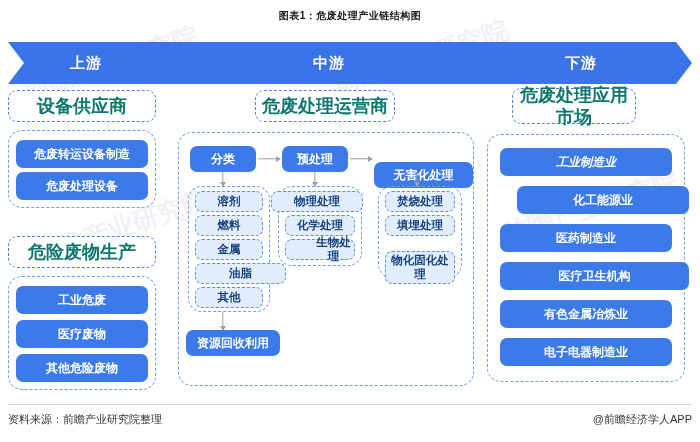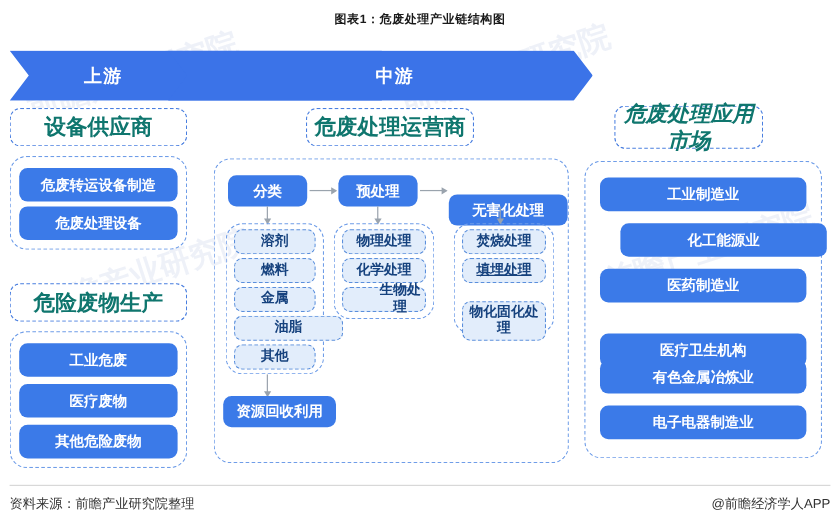--- a/index.html
+++ b/index.html
@@ -201,6 +201,9 @@
   <div class="banner-seg seg-mid">
     <span class="seg-label">中游</span>
   </div>
+  <div class="banner-seg seg-down">
+    <span class="seg-label">下游</span>
+  </div>
 </div>
 
 <div class="hdr-box" style="left:8px; top:90px; width:148px; height:32px;">设备供应商</div>

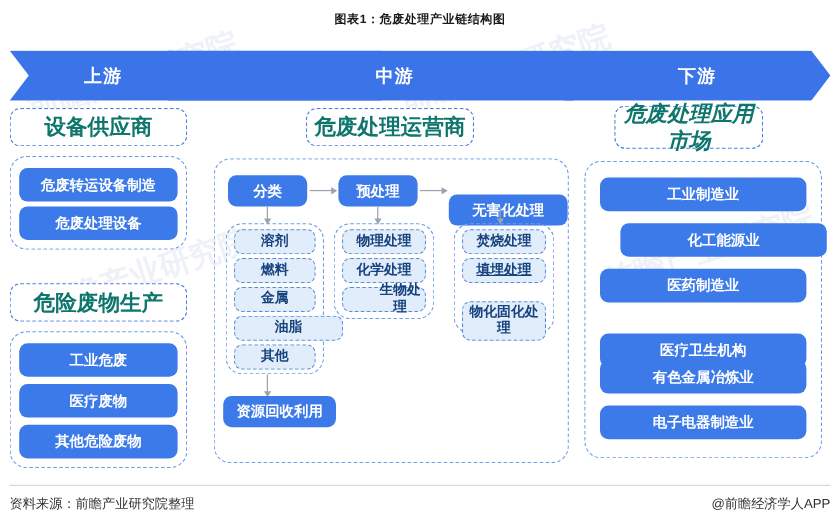--- a/index.html
+++ b/index.html
@@ -272,7 +272,7 @@
 </div>
 <div class="blue-box" style="left:186px; top:330px; width:94px; height:26px;">资源回收利用</div>
 
-<div class="hdr-box" style="left:512px; top:88px; width:124px; height:36px;font-style:italic;">危废处理应用市场</div>
+<div class="hdr-box" style="left:512px; top:88px; width:124px; height:36px;">危废处理应用市场</div>
 
 <div class="group-box" style="left:487px; top:134px; width:198px; height:248px;"></div>
 

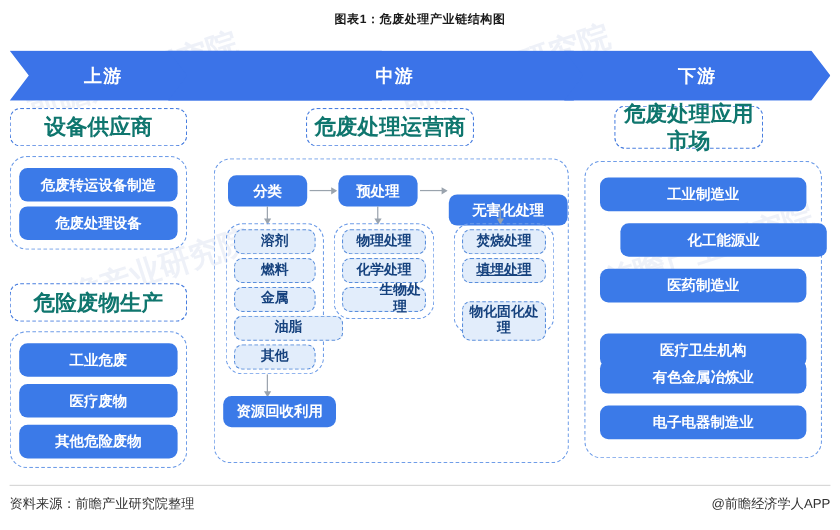--- a/index.html
+++ b/index.html
@@ -276,7 +276,7 @@
 
 <div class="group-box" style="left:487px; top:134px; width:198px; height:248px;"></div>
 
-<div class="blue-box" style="left:500px; top:148px; width:172px; height:28px;">工业制造业</div>
+<div class="blue-box" style="left:500px; top:148px; width:172px; height:28px;font-style:italic;">工业制造业</div>
 <div class="blue-box" style="left:517px; top:186px; width:172px; height:28px;">化工能源业</div>
 <div class="blue-box" style="left:500px; top:224px; width:172px; height:28px;">医药制造业</div>
 <div class="blue-box" style="left:500px; top:262px; width:172px; height:28px;margin-top:16px;">医疗卫生机构</div>

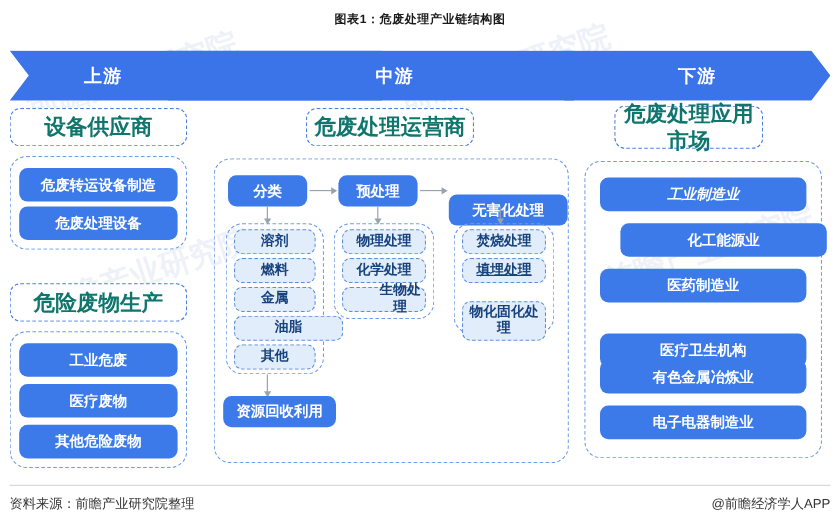--- a/index.html
+++ b/index.html
@@ -257,7 +257,7 @@
 <div class="lite-box" style="left:195px; top:287px; width:68px; height:21px;">其他</div>
 
 <div class="group-box" style="left:278px; top:186px; width:84px; height:80px;"></div>
-<div class="lite-box" style="left:285px; top:191px; width:70px; height:21px;">物理处理</div>
+<div class="lite-box" style="left:271px; top:191px; width:92px; height:21px;">物理处理</div>
 <div class="lite-box" style="left:285px; top:215px; width:70px; height:21px;">化学处理</div>
 <div class="lite-box" style="left:285px; top:239px; width:70px; height:21px;padding-left:27px;">生物处理</div>
 

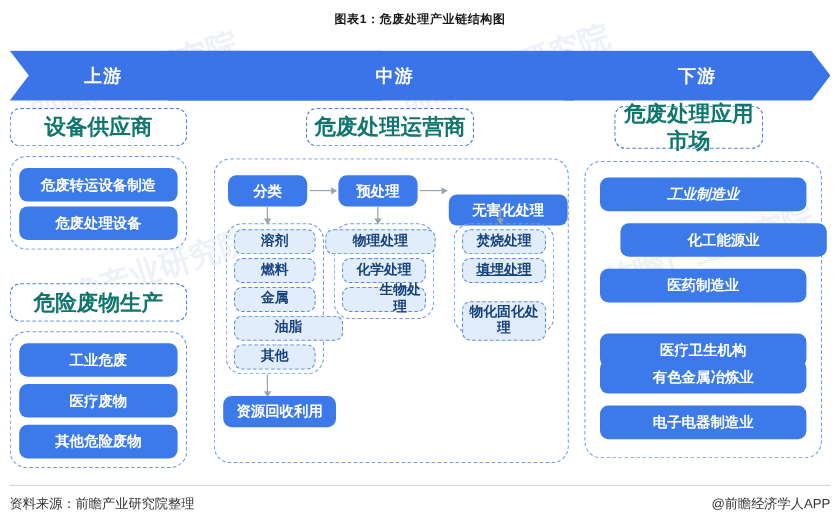--- a/index.html
+++ b/index.html
@@ -263,7 +263,7 @@
 
 <div class="group-box" style="left:378px; top:186px; width:84px; height:92px;"></div>
 <div class="lite-box" style="left:385px; top:191px; width:70px; height:21px;">焚烧处理</div>
-<div class="lite-box" style="left:385px; top:215px; width:70px; height:21px;text-decoration:underline;">填埋处理</div>
+<div class="lite-box" style="left:385px; top:215px; width:70px; height:21px;">填埋处理</div>
 <div class="lite-box" style="left:385px; top:239px; width:70px; height:33px;margin-top:12px;">物化固化处理</div>
 
 <div class="arrow-v" style="left:217px; top:312px; width:12px; height:18px;">

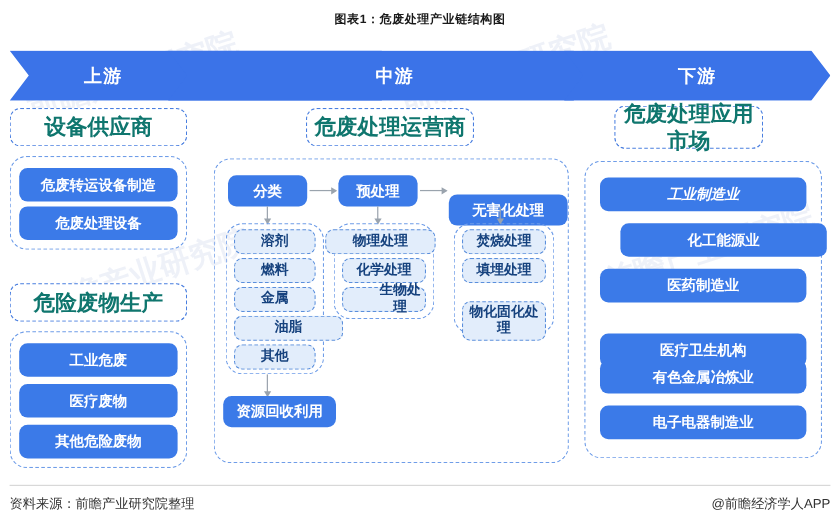--- a/index.html
+++ b/index.html
@@ -279,7 +279,7 @@
 <div class="blue-box" style="left:500px; top:148px; width:172px; height:28px;font-style:italic;">工业制造业</div>
 <div class="blue-box" style="left:517px; top:186px; width:172px; height:28px;">化工能源业</div>
 <div class="blue-box" style="left:500px; top:224px; width:172px; height:28px;">医药制造业</div>
-<div class="blue-box" style="left:500px; top:262px; width:172px; height:28px;margin-top:16px;">医疗卫生机构</div>
+<div class="blue-box" style="left:500px; top:262px; width:189px; height:28px;">医疗卫生机构</div>
 <div class="blue-box" style="left:500px; top:300px; width:172px; height:28px;">有色金属冶炼业</div>
 <div class="blue-box" style="left:500px; top:338px; width:172px; height:28px;">电子电器制造业</div>
 

